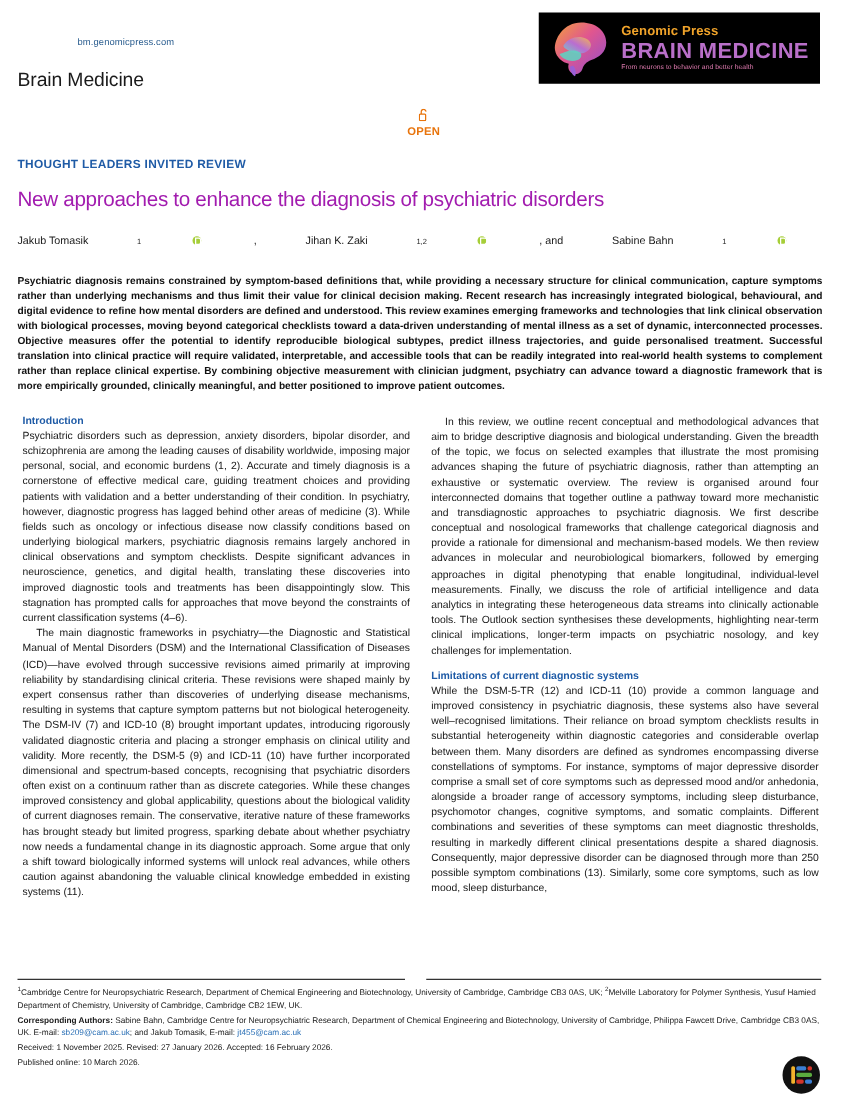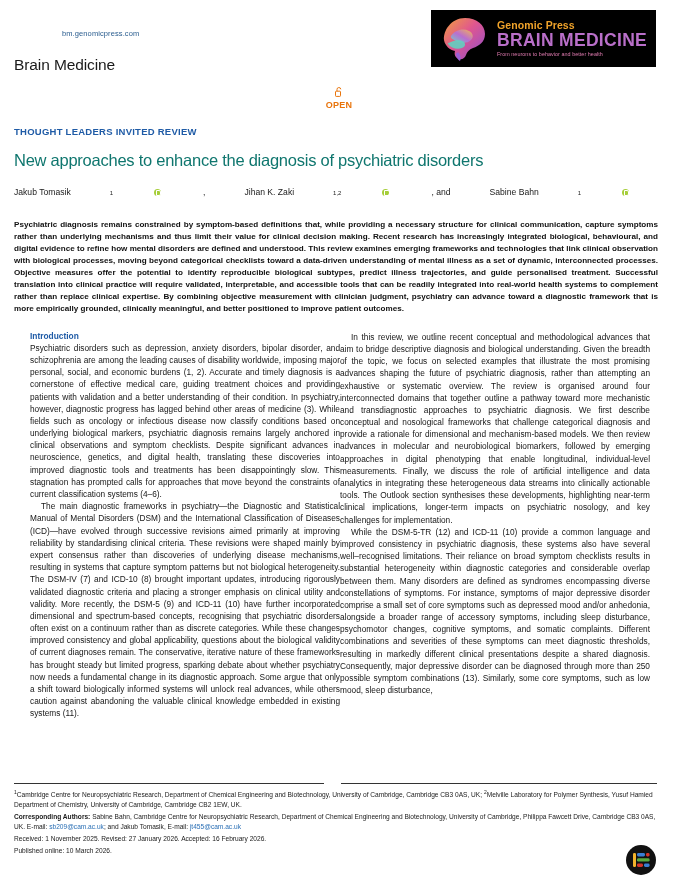--- a/index.html
+++ b/index.html
@@ -65,7 +65,7 @@
   .article-title {
     font-size: 16.5px;
     font-weight: 400;
-    color: #0f766e;
+    color: #a21caf;
     margin: 14px 0 0 0;
     letter-spacing: -.25px;
   }

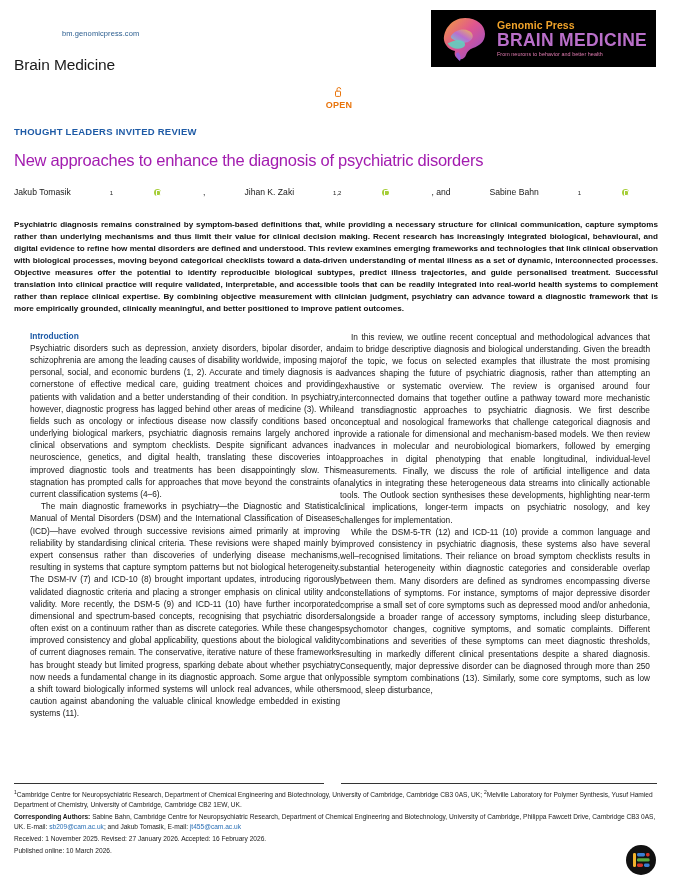--- a/index.html
+++ b/index.html
@@ -165,7 +165,8 @@
   
   .columns {
     display: flex;
-    margin: 16px 0 0 16px;
+    gap: 17px;
+    margin: 16px 0 0 4px;
   }
   .col { width: 310px; }
   .sec-head {

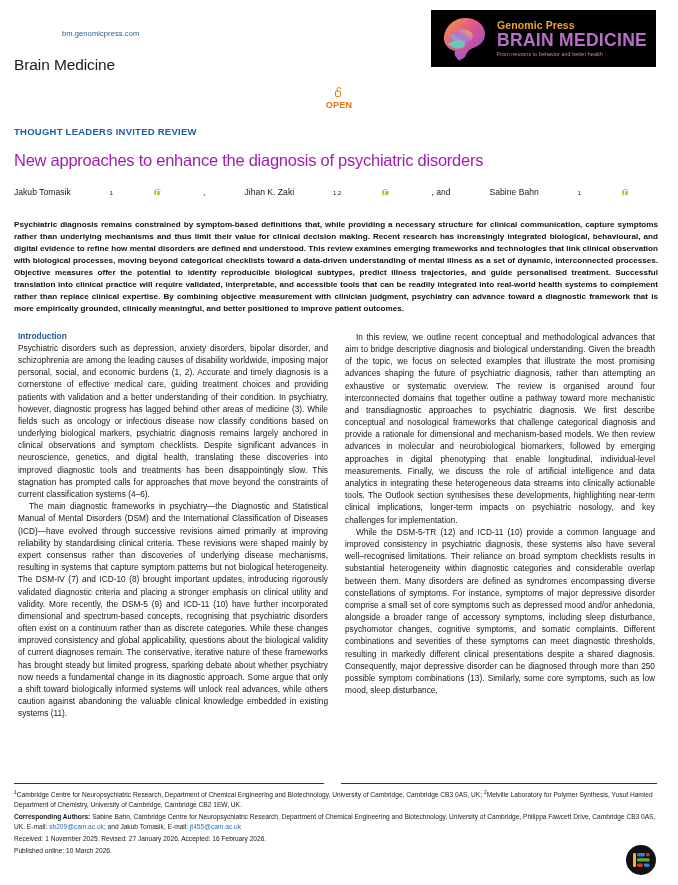--- a/index.html
+++ b/index.html
@@ -329,6 +329,7 @@
     </div>
     <div class="col">
       <p class="body-text" style="text-indent:11px">In this review, we outline recent conceptual and methodological advances that aim to bridge descriptive diagnosis and biological understanding. Given the breadth of the topic, we focus on selected examples that illustrate the most promising advances shaping the future of psychiatric diagnosis, rather than attempting an exhaustive or systematic overview. The review is organised around four interconnected domains that together outline a pathway toward more mechanistic and transdiagnostic approaches to psychiatric diagnosis. We first describe conceptual and nosological frameworks that challenge categorical diagnosis and provide a rationale for dimensional and mechanism-based models. We then review advances in molecular and neurobiological biomarkers, followed by emerging approaches in digital phenotyping that enable longitudinal, individual-level measurements. Finally, we discuss the role of artificial intelligence and data analytics in integrating these heterogeneous data streams into clinically actionable tools. The Outlook section synthesises these developments, highlighting near-term clinical implications, longer-term impacts on psychiatric nosology, and key challenges for implementation.</p>
+      <div class="sec-head spaced">Limitations of current diagnostic systems</div>
       <p class="body-text">While the DSM-5-TR (12) and ICD-11 (10) provide a common language and improved consistency in psychiatric diagnosis, these systems also have several well–recognised limitations. Their reliance on broad symptom checklists results in substantial heterogeneity within diagnostic categories and considerable overlap between them. Many disorders are defined as syndromes encompassing diverse constellations of symptoms. For instance, symptoms of major depressive disorder comprise a small set of core symptoms such as depressed mood and/or anhedonia, alongside a broader range of accessory symptoms, including sleep disturbance, psychomotor changes, cognitive symptoms, and somatic complaints. Different combinations and severities of these symptoms can meet diagnostic thresholds, resulting in markedly different clinical presentations despite a shared diagnosis. Consequently, major depressive disorder can be diagnosed through more than 250 possible symptom combinations (13). Similarly, some core symptoms, such as low mood, sleep disturbance,</p>
     </div>
   </div>

